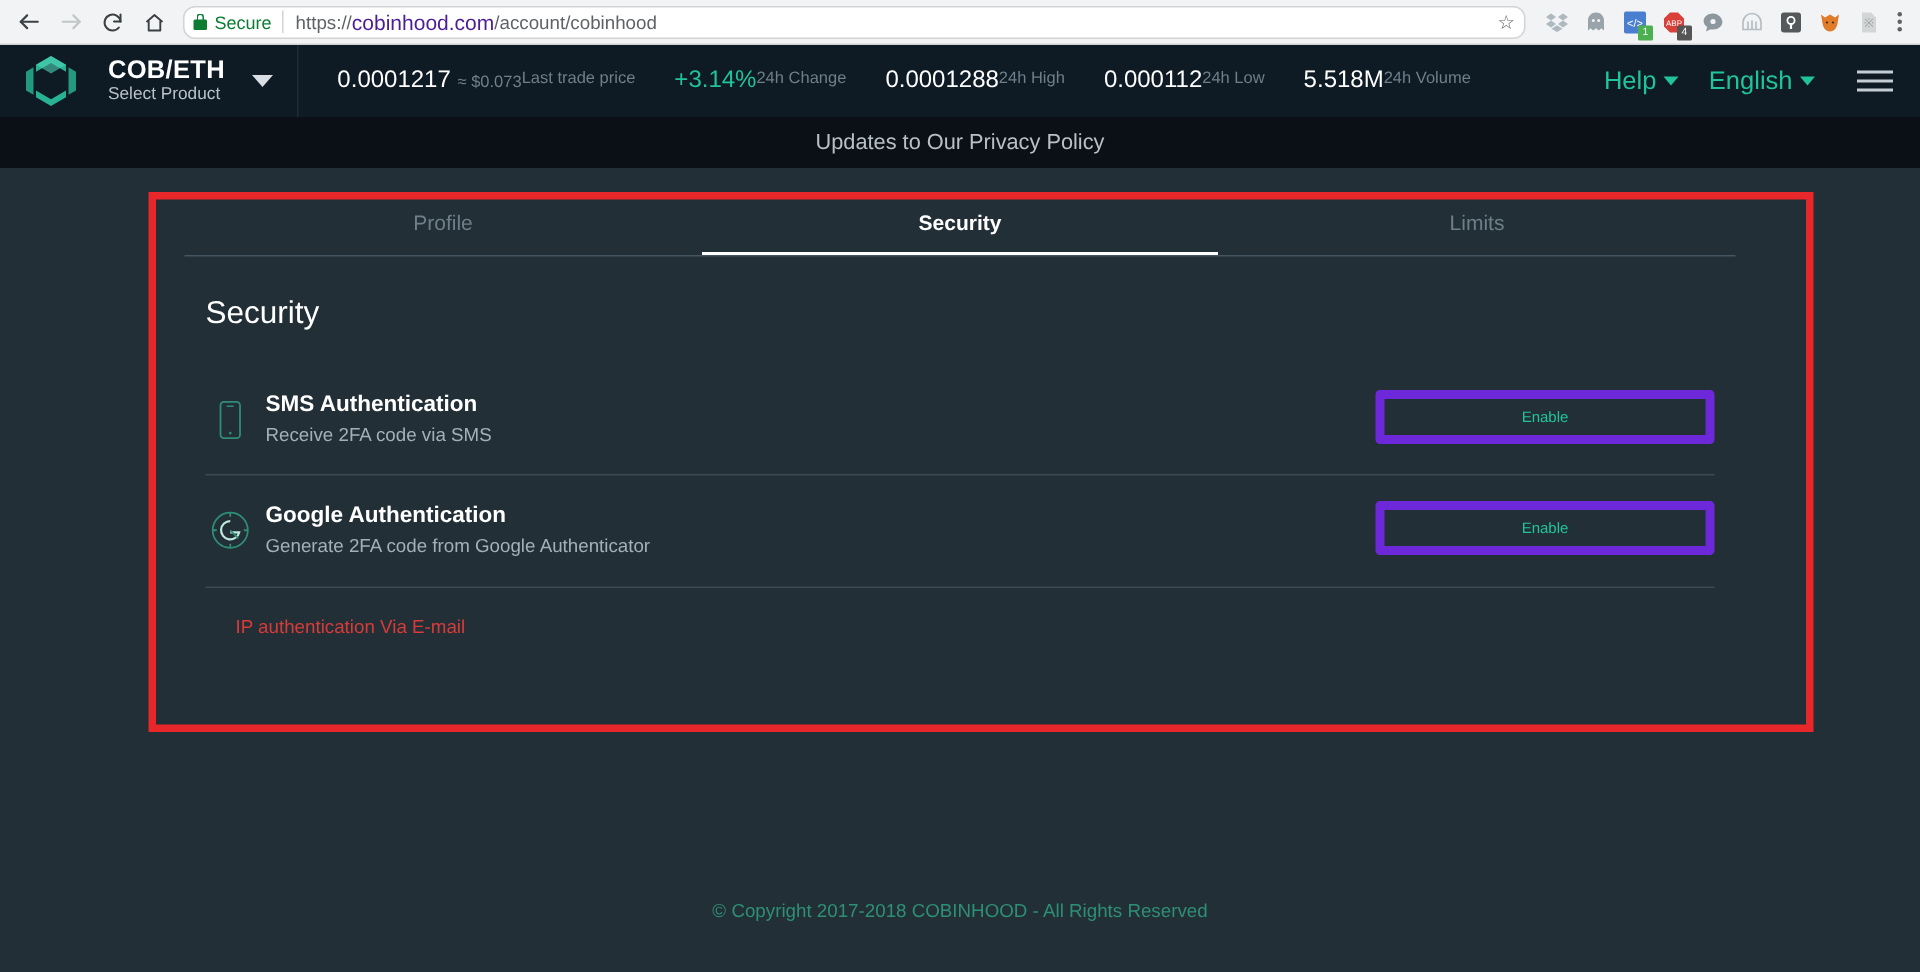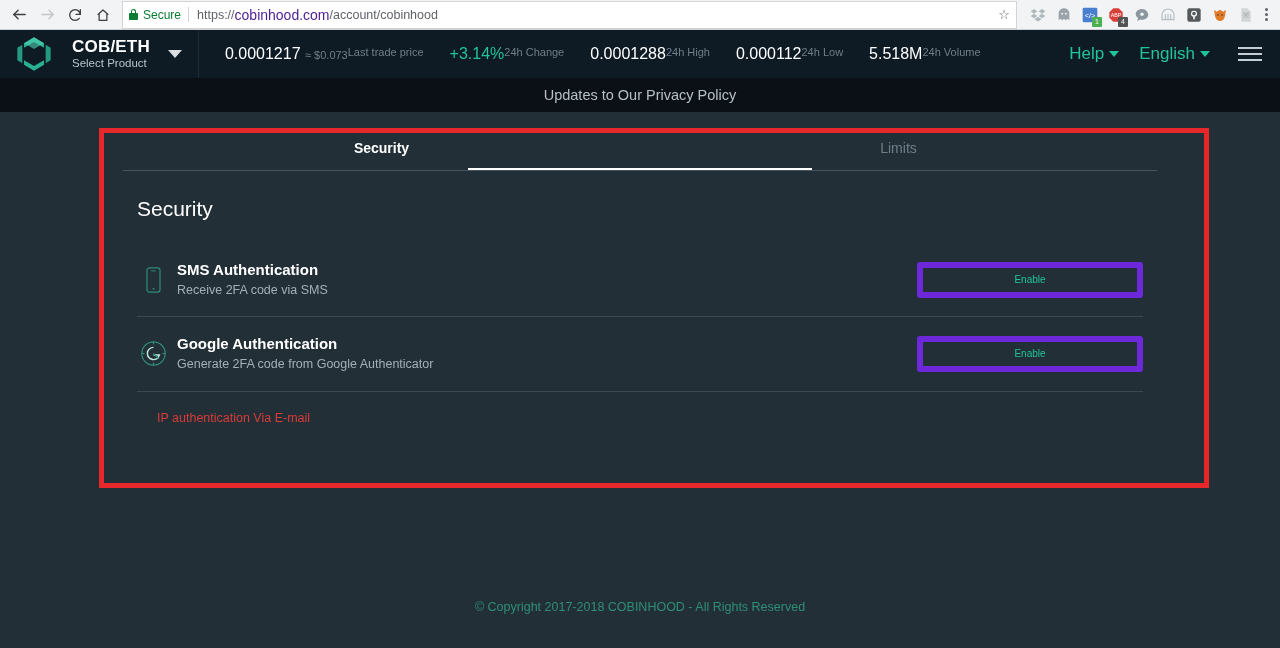--- a/index.html
+++ b/index.html
@@ -32,11 +32,11 @@
 
   .omnibox {
     flex: 1;
-    height: 28px;
+    height: 22px;
     margin: 0 6px 0 4px;
     background: #ffffff;
     border: 1px solid #d2d4d6;
-    border-radius: 0;
+    border-radius: 8px;
     display: flex;
     align-items: center;
     padding: 0 6px;

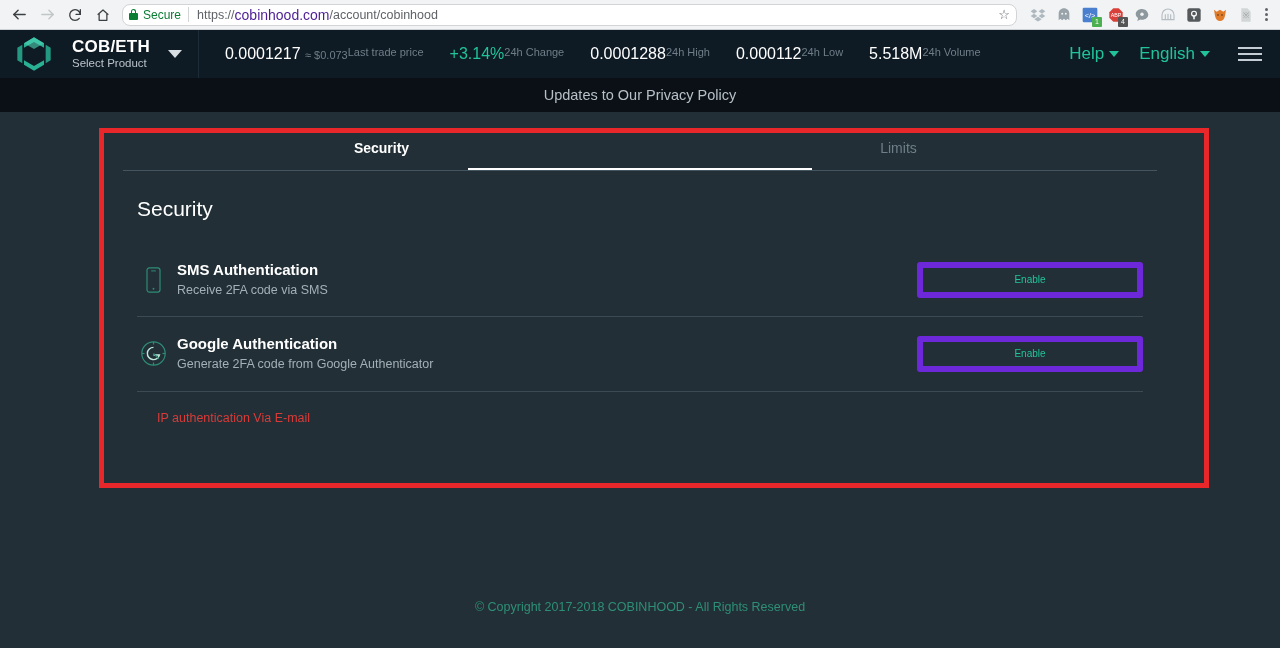--- a/index.html
+++ b/index.html
@@ -400,6 +400,9 @@
 <div class="panel">
 
   <div class="tabs">
+    <div class="tab">
+      <span>Profile</span>
+    </div>
     <div class="tab active">
       <span>Security</span>
     </div>

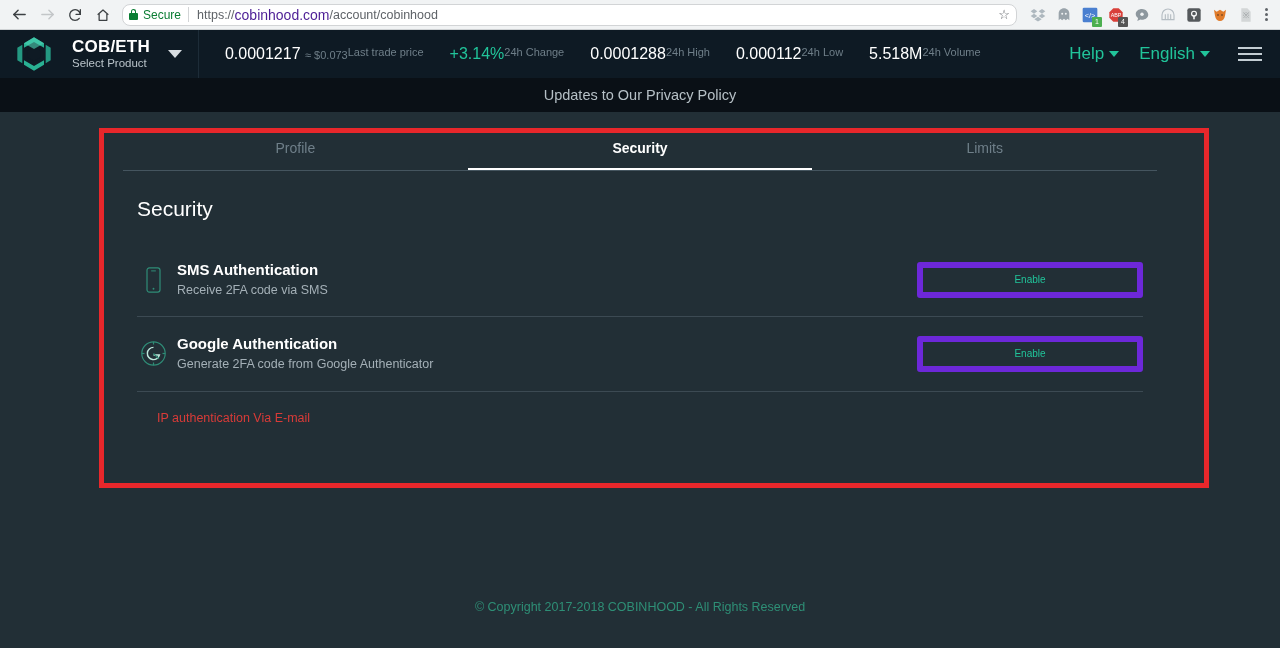--- a/index.html
+++ b/index.html
@@ -165,7 +165,7 @@
 
   .auth-list { margin: 22px 14px 0 14px; }
   .auth-row {
-    display: flex; align-items: center;
+    display: flex; 
     padding: 17px 0;
     border-bottom: 1px solid #3c4a53;
   }

